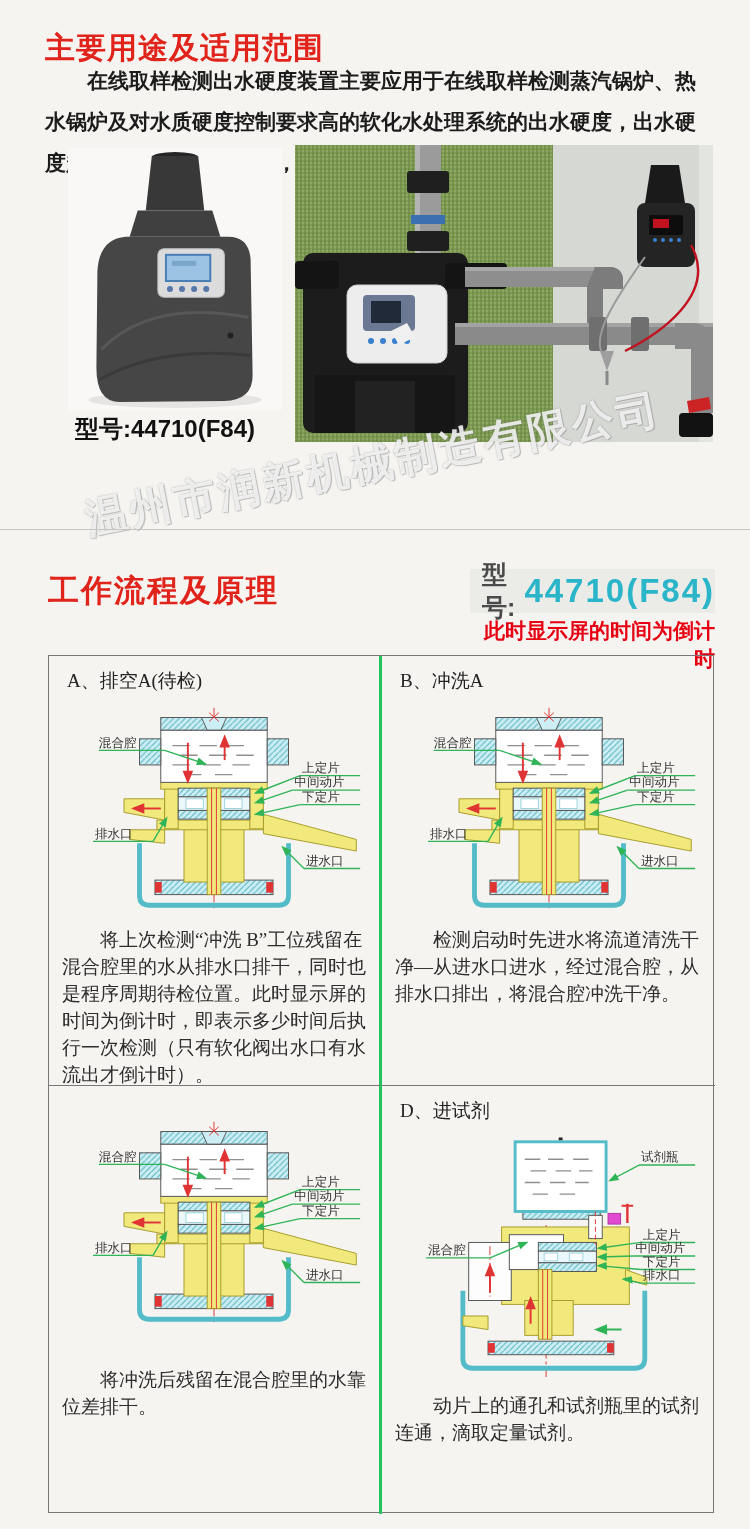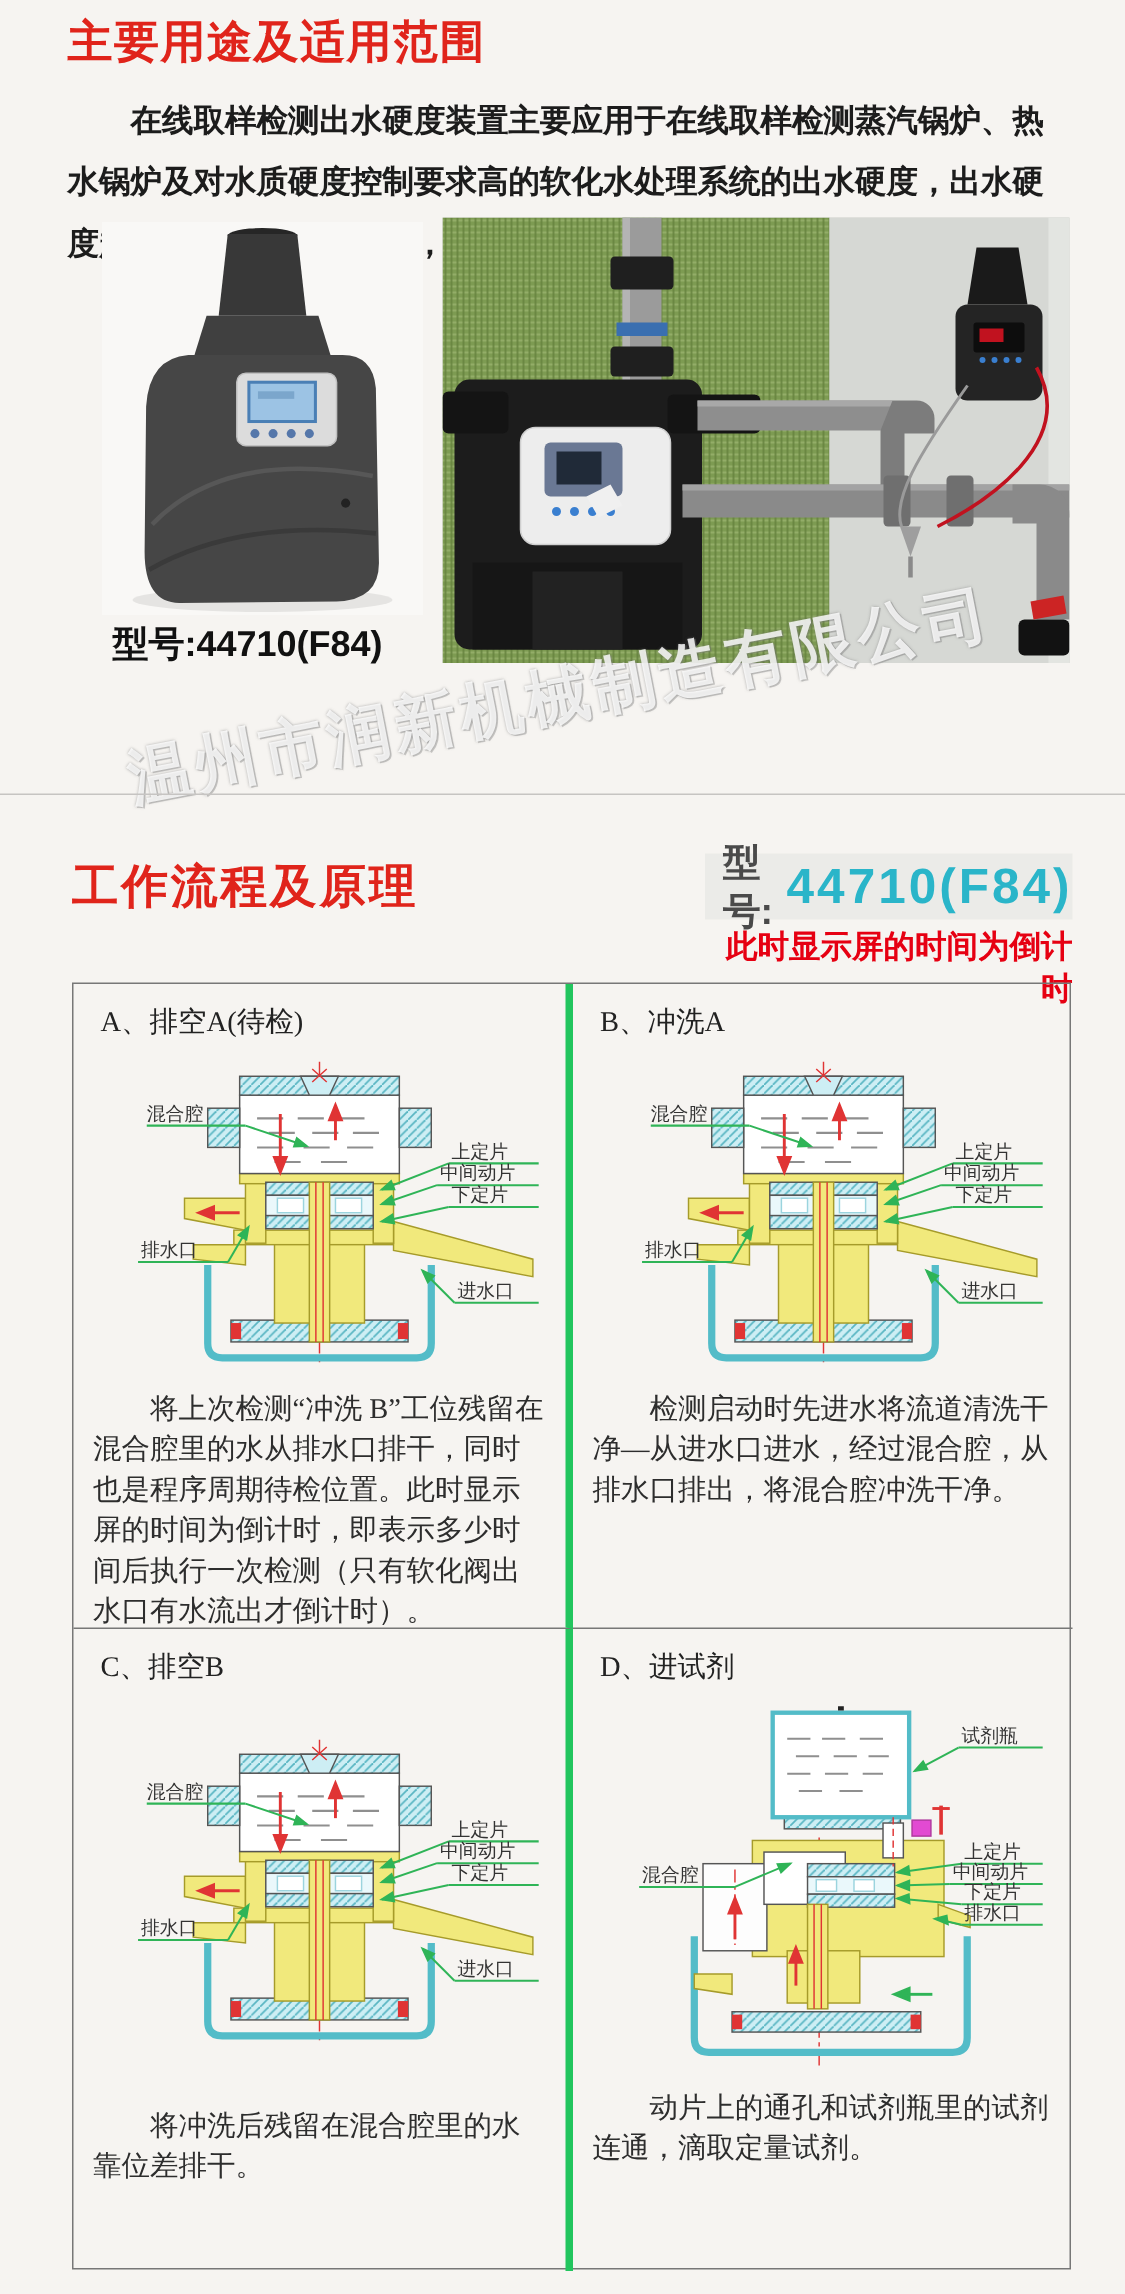--- a/index.html
+++ b/index.html
@@ -6,7 +6,7 @@
   .page{position:relative;width:750px;height:1529px;margin:0 auto;background:#f6f4f1;overflow:hidden;
         font-family:"Liberation Sans",sans-serif;}
   
-  .h1{position:absolute;left:45px;top:8px;font-size:30px;font-weight:bold;color:#e0241b;letter-spacing:1px;}
+  .h1{position:absolute;left:45px;top:28px;font-size:30px;font-weight:bold;color:#e0241b;letter-spacing:1px;}
   .intro{position:absolute;left:45px;top:60px;width:666px;font-size:21px;line-height:41px;color:#1c1c1c;
          font-weight:600;text-indent:2em;margin:0;}
   .photo-left{position:absolute;left:68px;top:148px;width:214px;height:262px;background:#f9f8f6;}

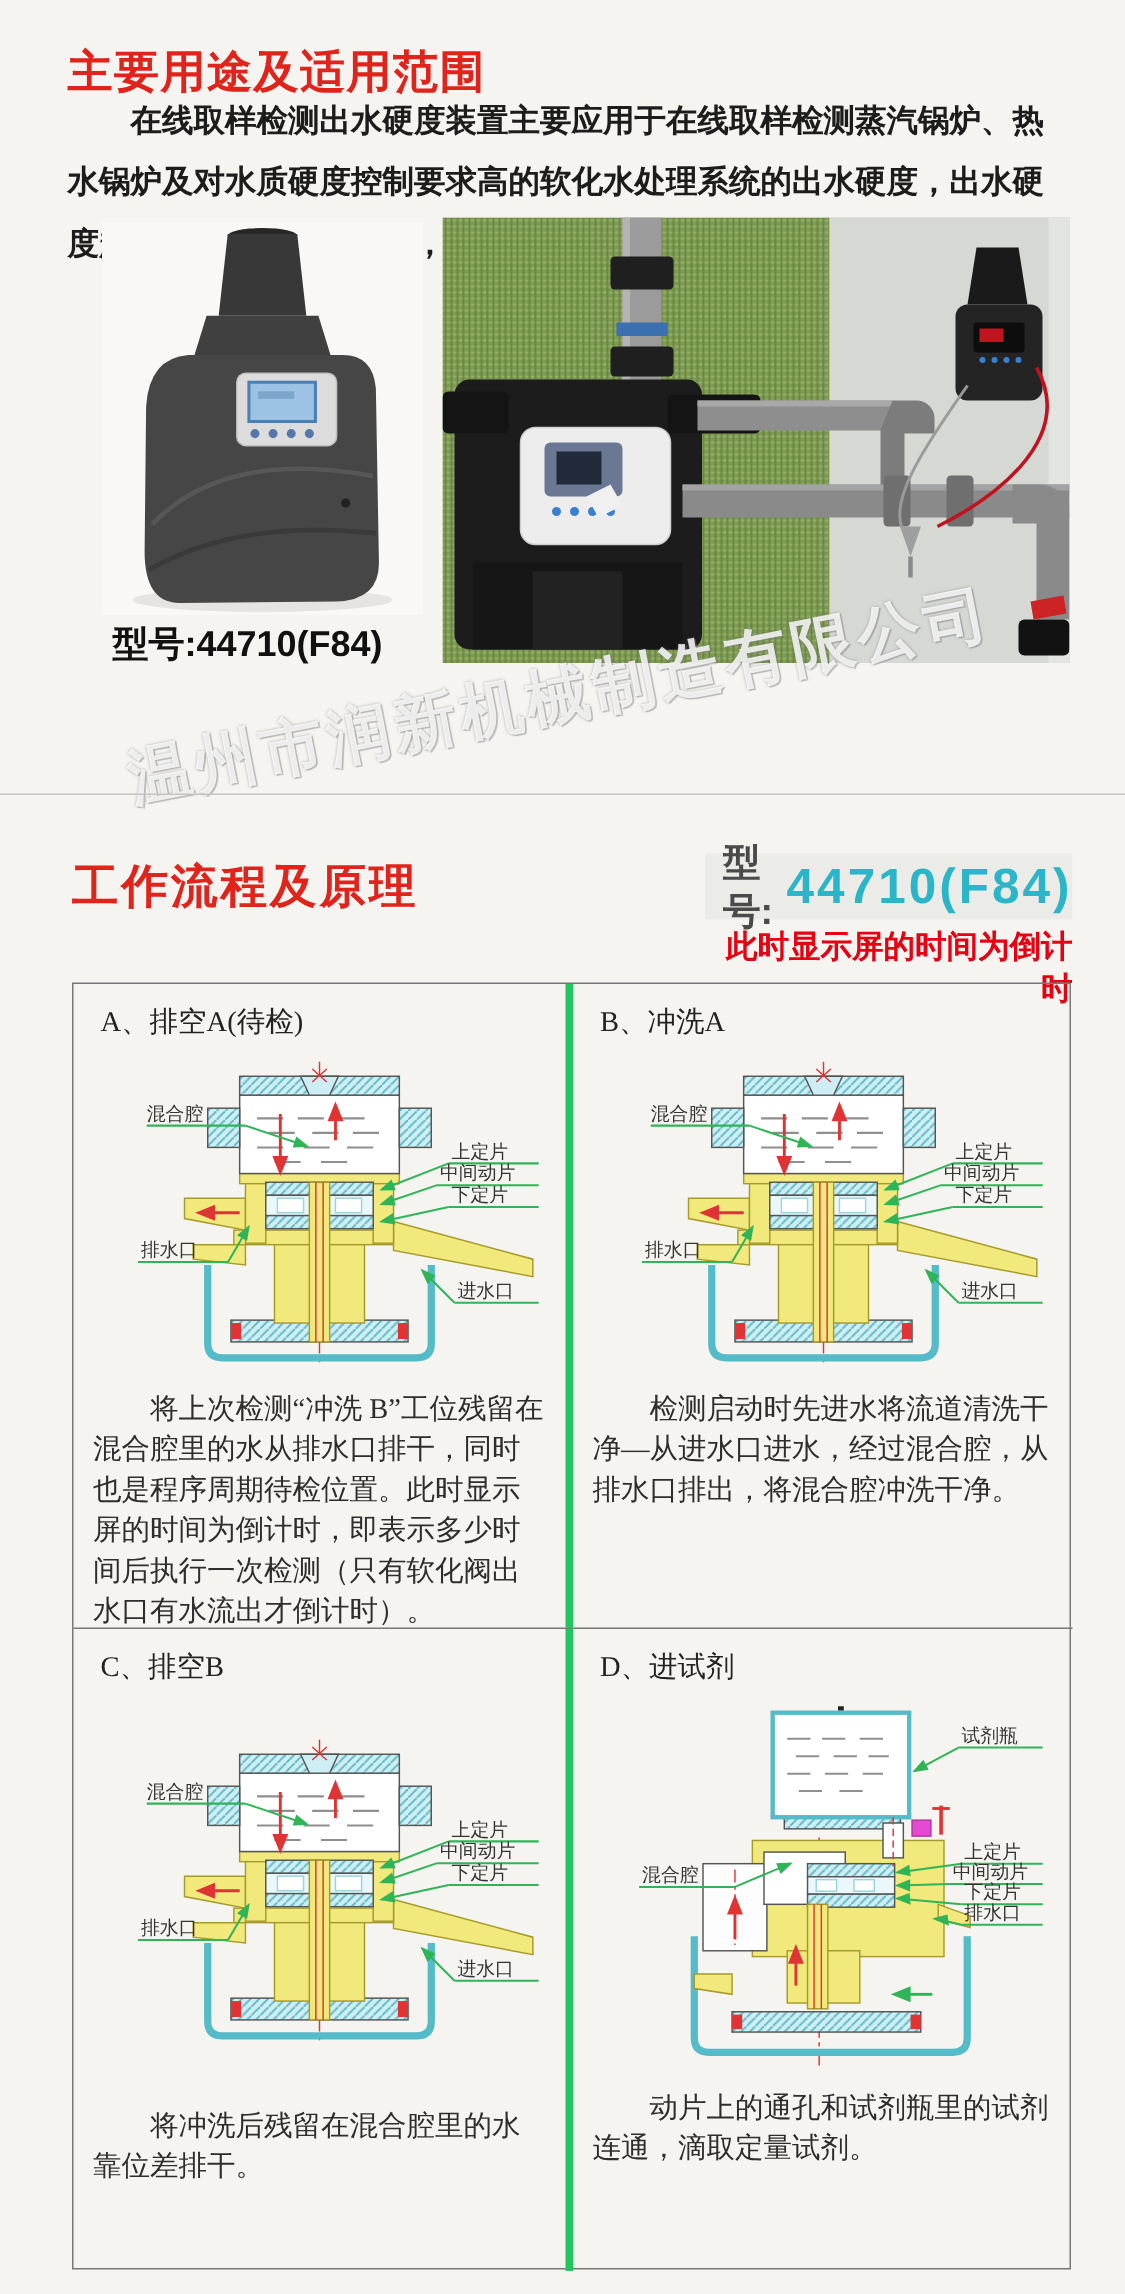--- a/index.html
+++ b/index.html
@@ -28,7 +28,7 @@
               display:grid;grid-template-columns:333px 333px;grid-template-rows:430px 428px;box-sizing:border-box;
               font-family:"Liberation Serif","DejaVu Serif",serif;}
   .cell{position:relative;box-sizing:border-box;overflow:hidden;}
-  .cell.br{border-right:5px solid #22c55e;}
+  .cell.br{border-right:3px solid #22c55e;}
   .cell.bb{border-bottom:1px solid #777;}
   .cell-title{margin:12px 0 0 18px;font-size:19px;color:#222;}
   .diagram{display:block;margin:6px auto 0 auto;}

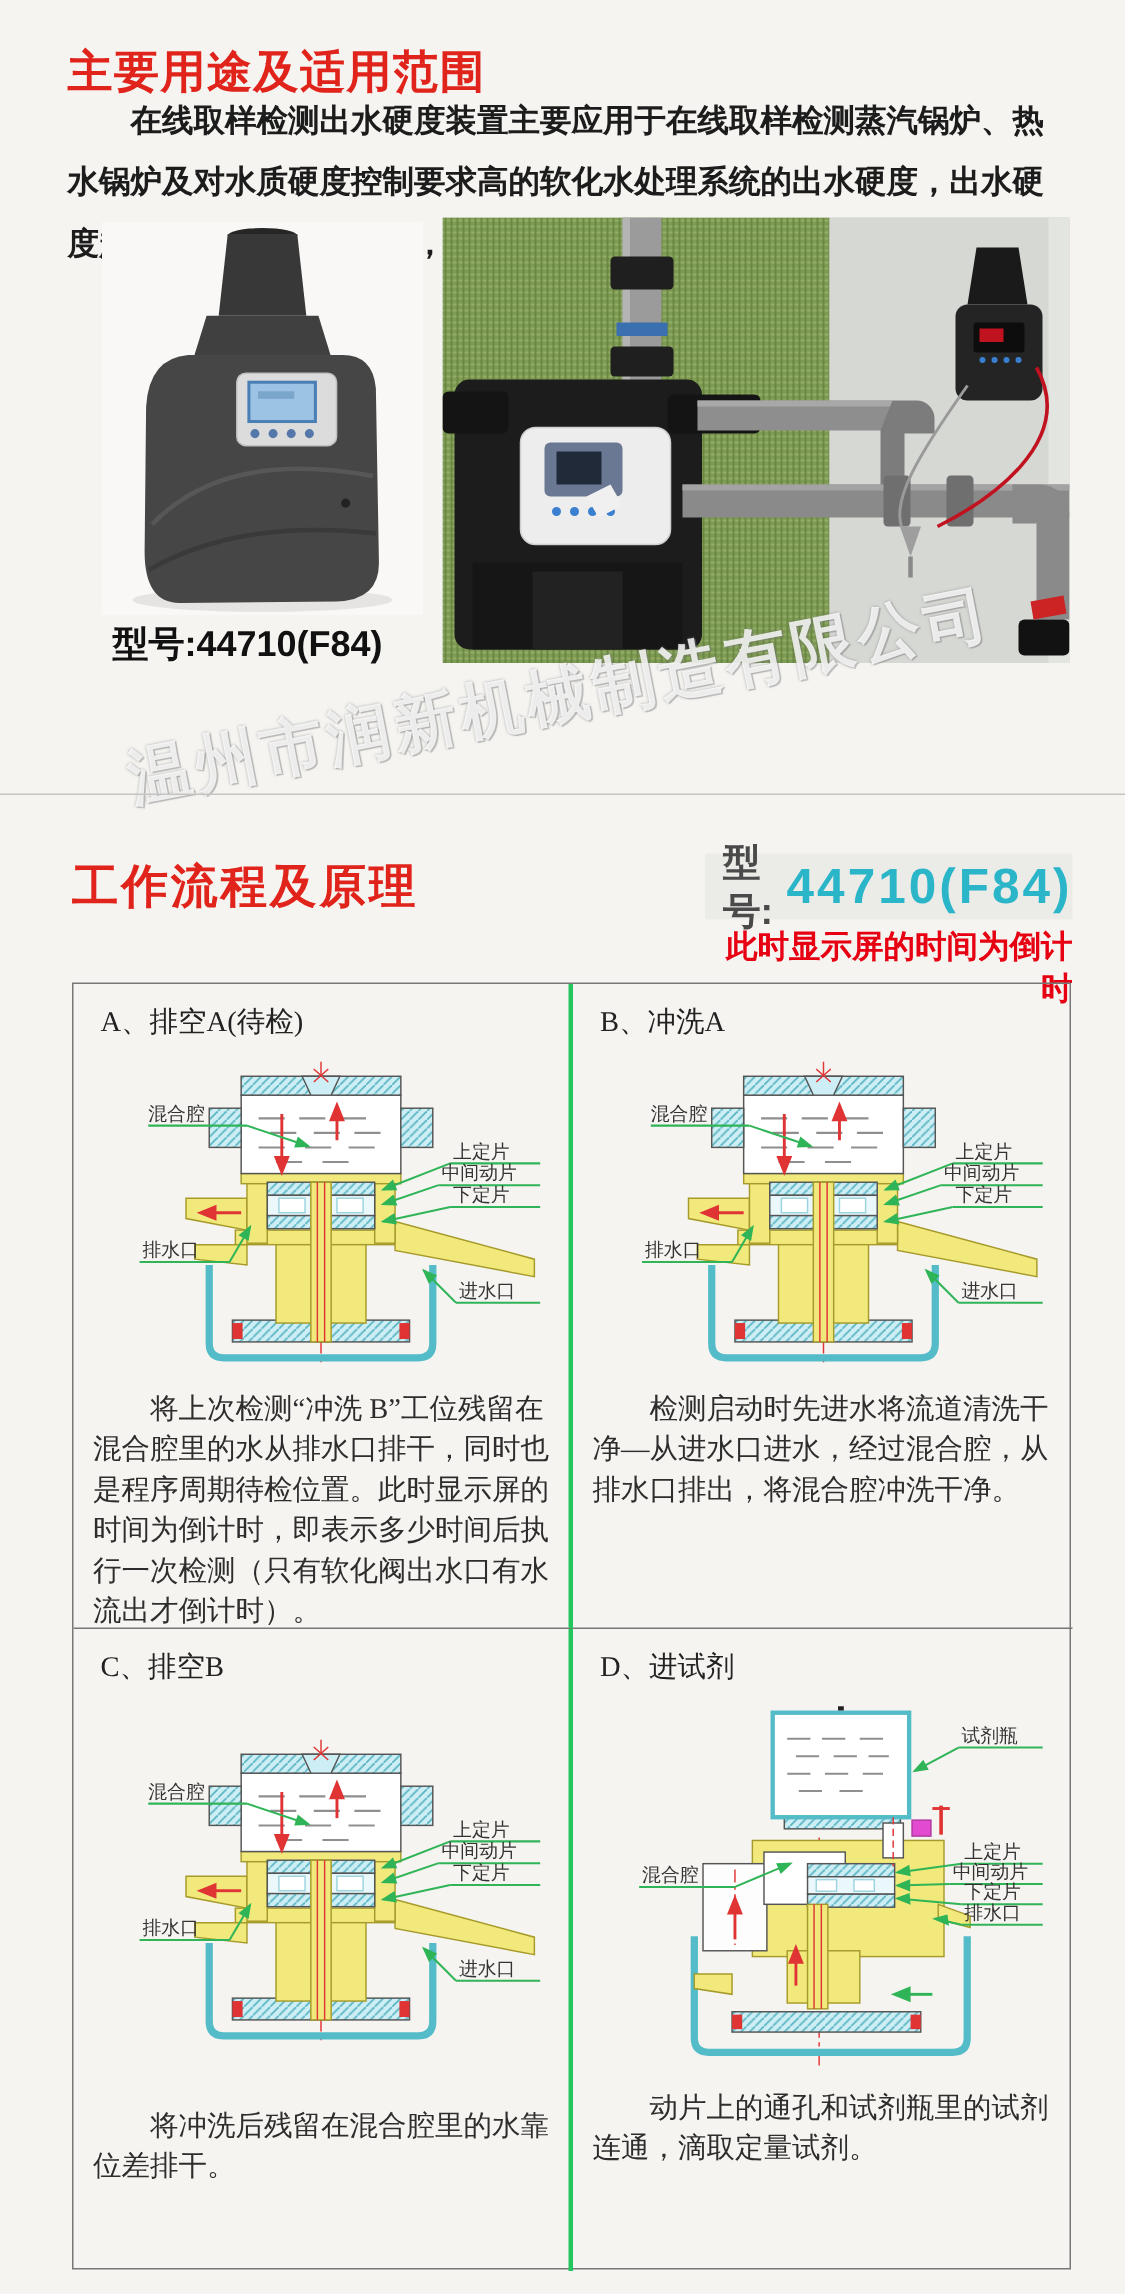--- a/index.html
+++ b/index.html
@@ -319,7 +319,6 @@
     </div>
 
     <div class="cell br">
-      <div class="cell-title">C、排空B</div>
       <svg class="diagram dg-c" width="300" height="216" viewBox="0 0 310 223">
         <use href="#valveABC"></use>
         <text class="lbl" x="36" y="48">混合腔</text>

